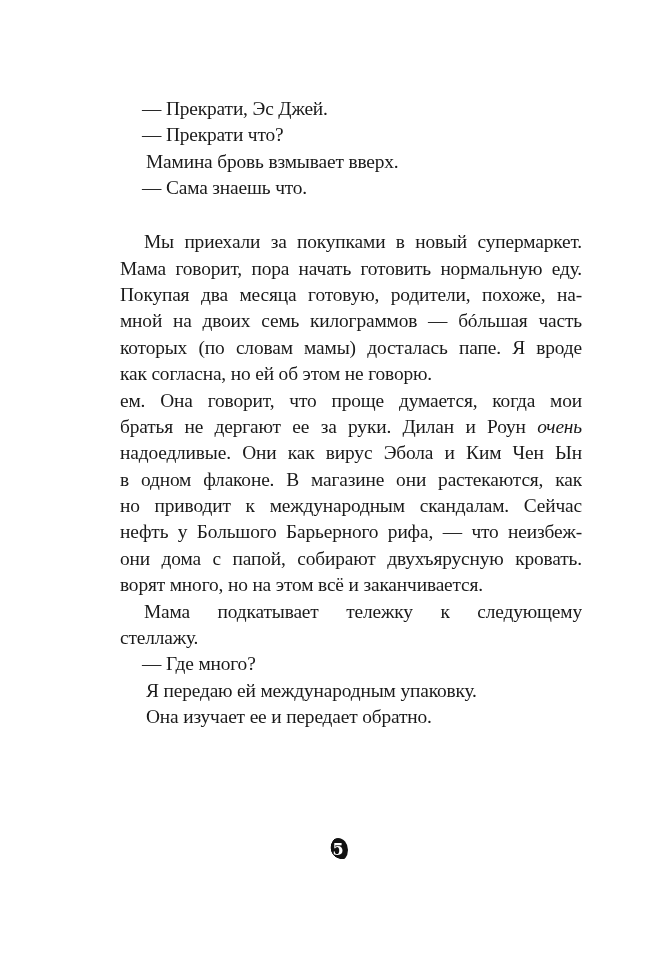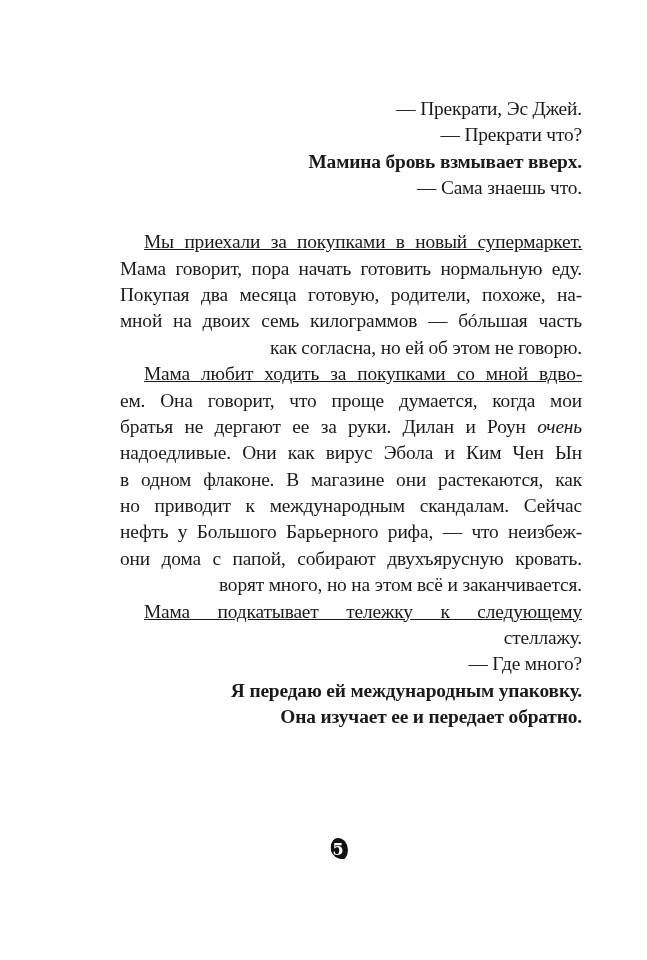--- a/index.html
+++ b/index.html
@@ -27,7 +27,6 @@
       height: 26.4px;
       white-space: nowrap;
       letter-spacing: -0.15px;
-      text-align: right;
     }
     .justify {
       text-align: justify;

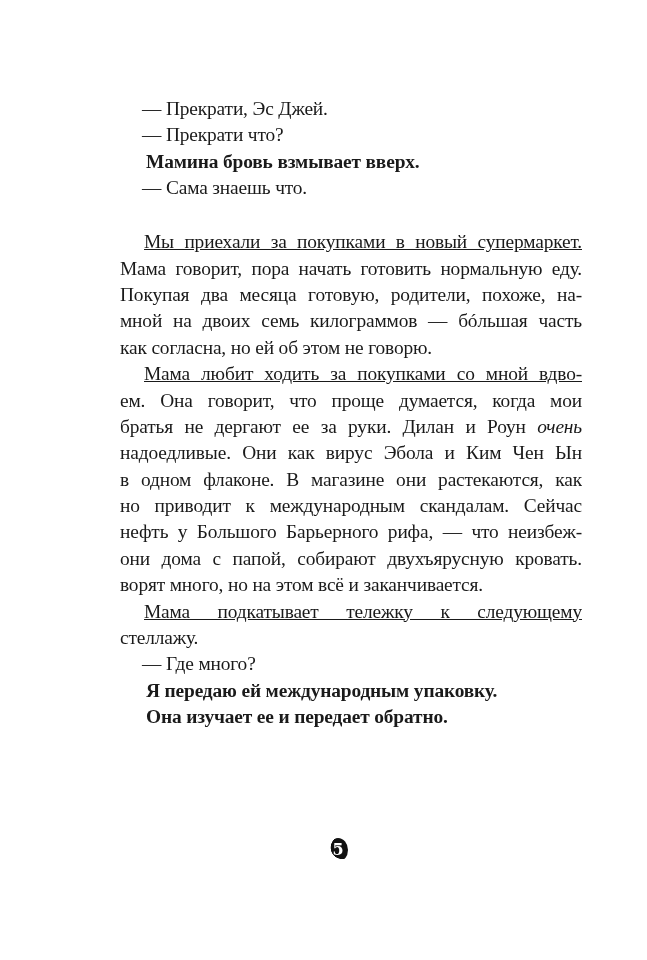--- a/index.html
+++ b/index.html
@@ -43,7 +43,6 @@
     }
     .narr-indent {
       padding-left: 26px;
-      font-weight: bold;
     }
     .gap {
       height: 27.6px;

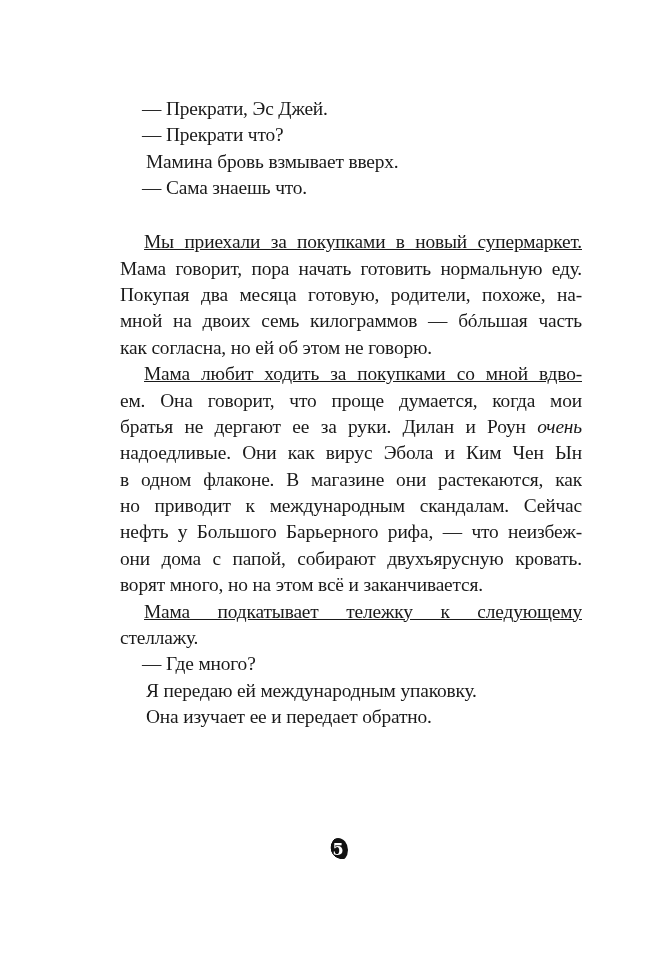--- a/index.html
+++ b/index.html
@@ -36,7 +36,6 @@
     }
     .indent {
       padding-left: 24px;
-      text-decoration: underline;
     }
     .dash-line {
       padding-left: 22px;

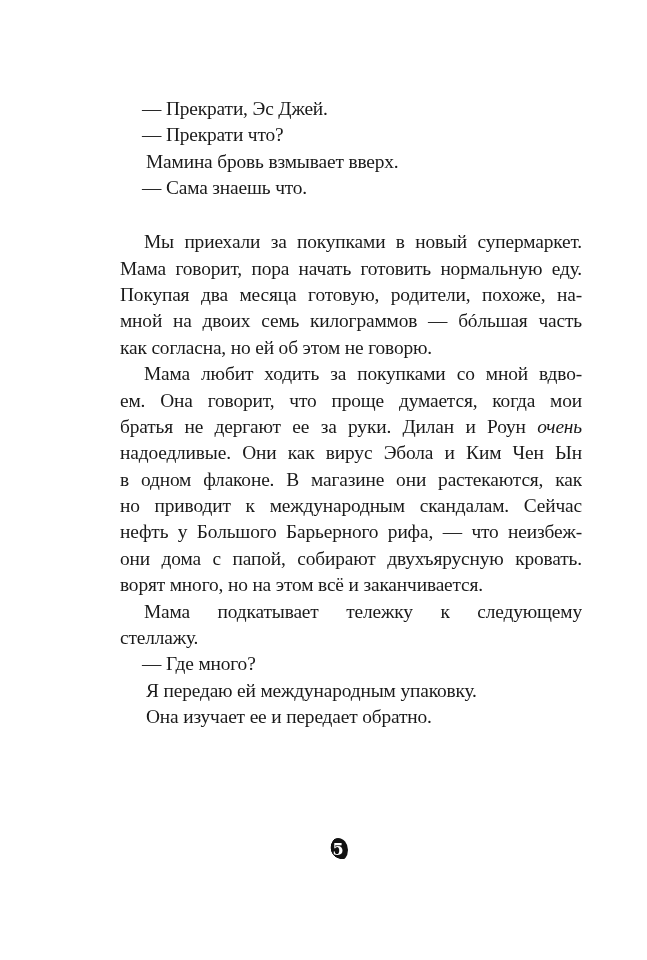--- a/index.html
+++ b/index.html
@@ -80,6 +80,7 @@
     <div class="line justify">Мама говорит, пора начать готовить нормальную еду.</div>
     <div class="line justify">Покупая два месяца готовую, родители, похоже, на-</div>
     <div class="line justify">мной на двоих семь килограммов — бóльшая часть</div>
+    <div class="line justify">которых (по словам мамы) досталась папе. Я вроде</div>
     <div class="line">как согласна, но ей об этом не говорю.</div>
   </div>
 

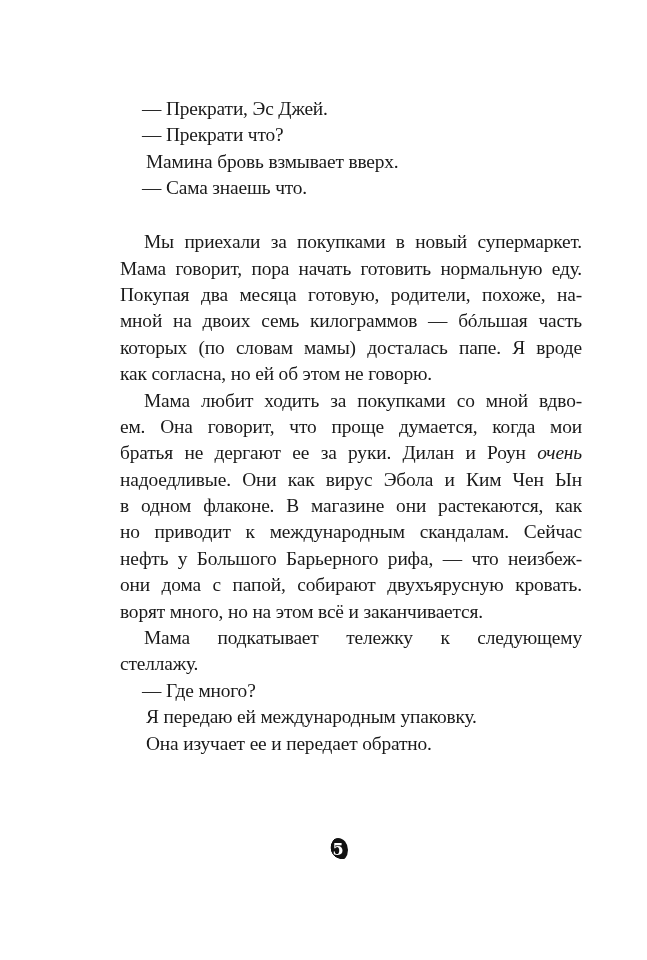--- a/index.html
+++ b/index.html
@@ -85,7 +85,6 @@
   </div>
 
   <div>
-    <div class="line justify indent">Мама любит ходить за покупками со мной вдво-</div>
     <div class="line justify">ем. Она говорит, что проще думается, когда мои</div>
     <div class="line justify"><span>братья не дергают ее за руки. Дилан и Роун</span> <em>очень</em></div>
     <div class="line justify">надоедливые. Они как вирус Эбола и Ким Чен Ын</div>

